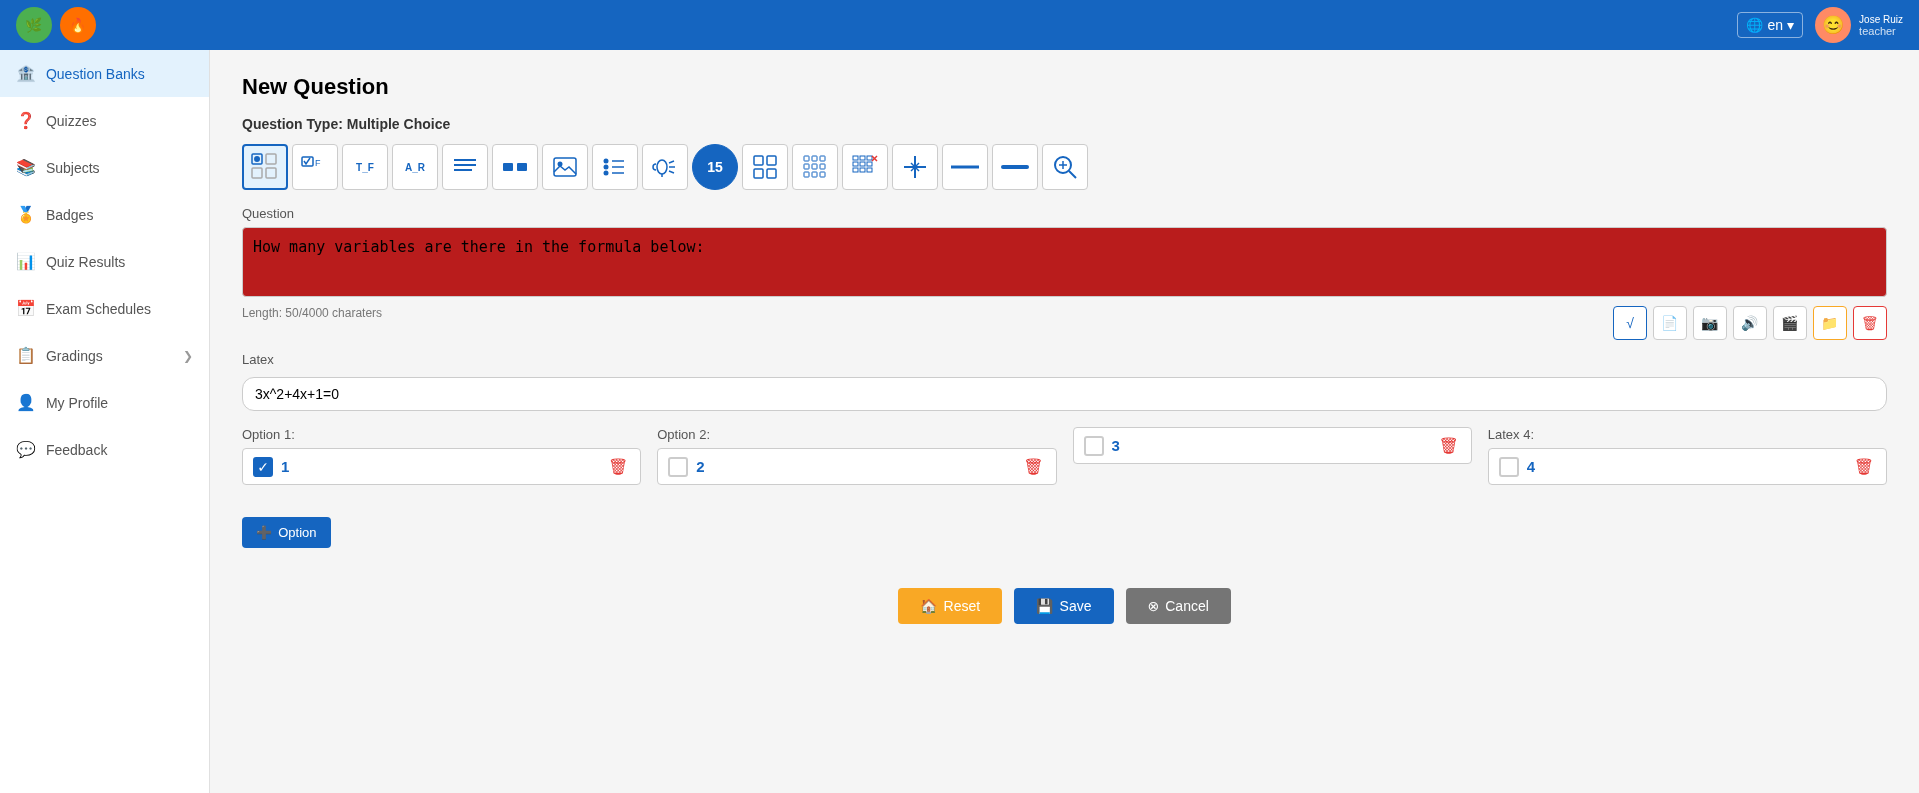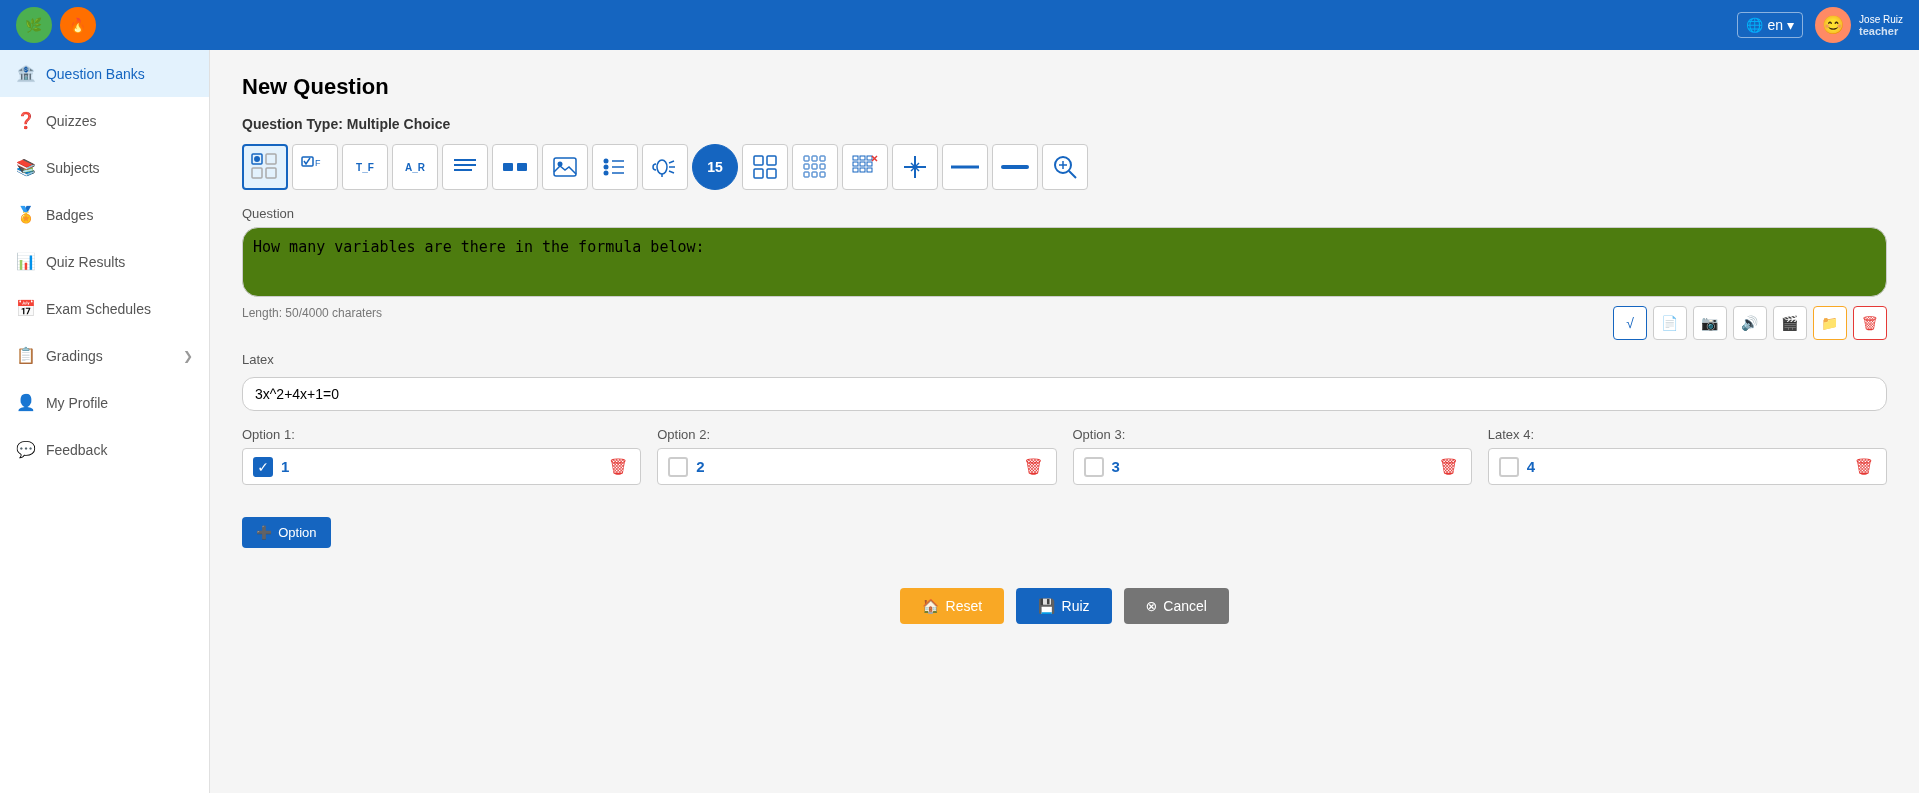--- a/index.html
+++ b/index.html
@@ -37,7 +37,7 @@
     }
     .user-text { display: flex; flex-direction: column; }
     .user-name { font-weight: normal; font-size: 10px; }
-    .user-role { font-size: 11px; color: rgba(255,255,255,0.8); font-weight: bold; }
+    .user-role { font-size: 11px; color: rgba(255,255,255,0.8); }
 
     
     .main-layout { display: flex; flex: 1; overflow: hidden; }

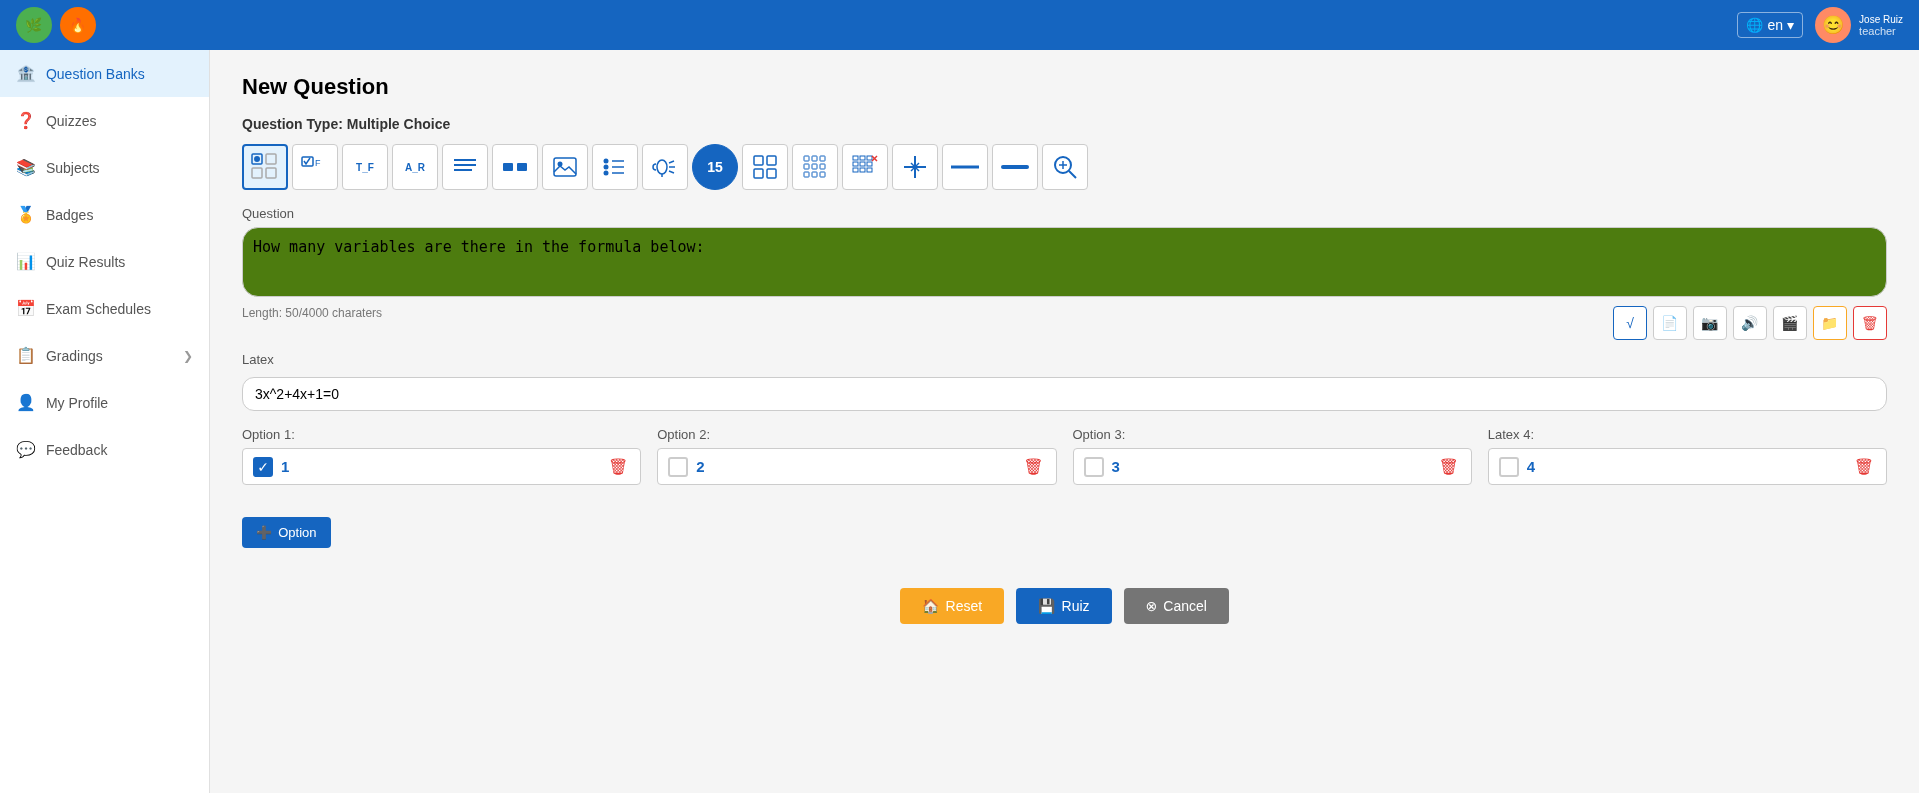--- a/index.html
+++ b/index.html
@@ -102,11 +102,11 @@
       width: 100%;
       height: 70px;
       border: 1px solid #ccc;
-      border-radius: 16px;
+      border-radius: 4px;
       padding: 10px;
       font-size: 15px;
       resize: none;
-      background: #4d7c0f;
+      background: #b91c1c;
     }
     .char-count-row {
       display: flex; justify-content: space-between; align-items: flex-start;

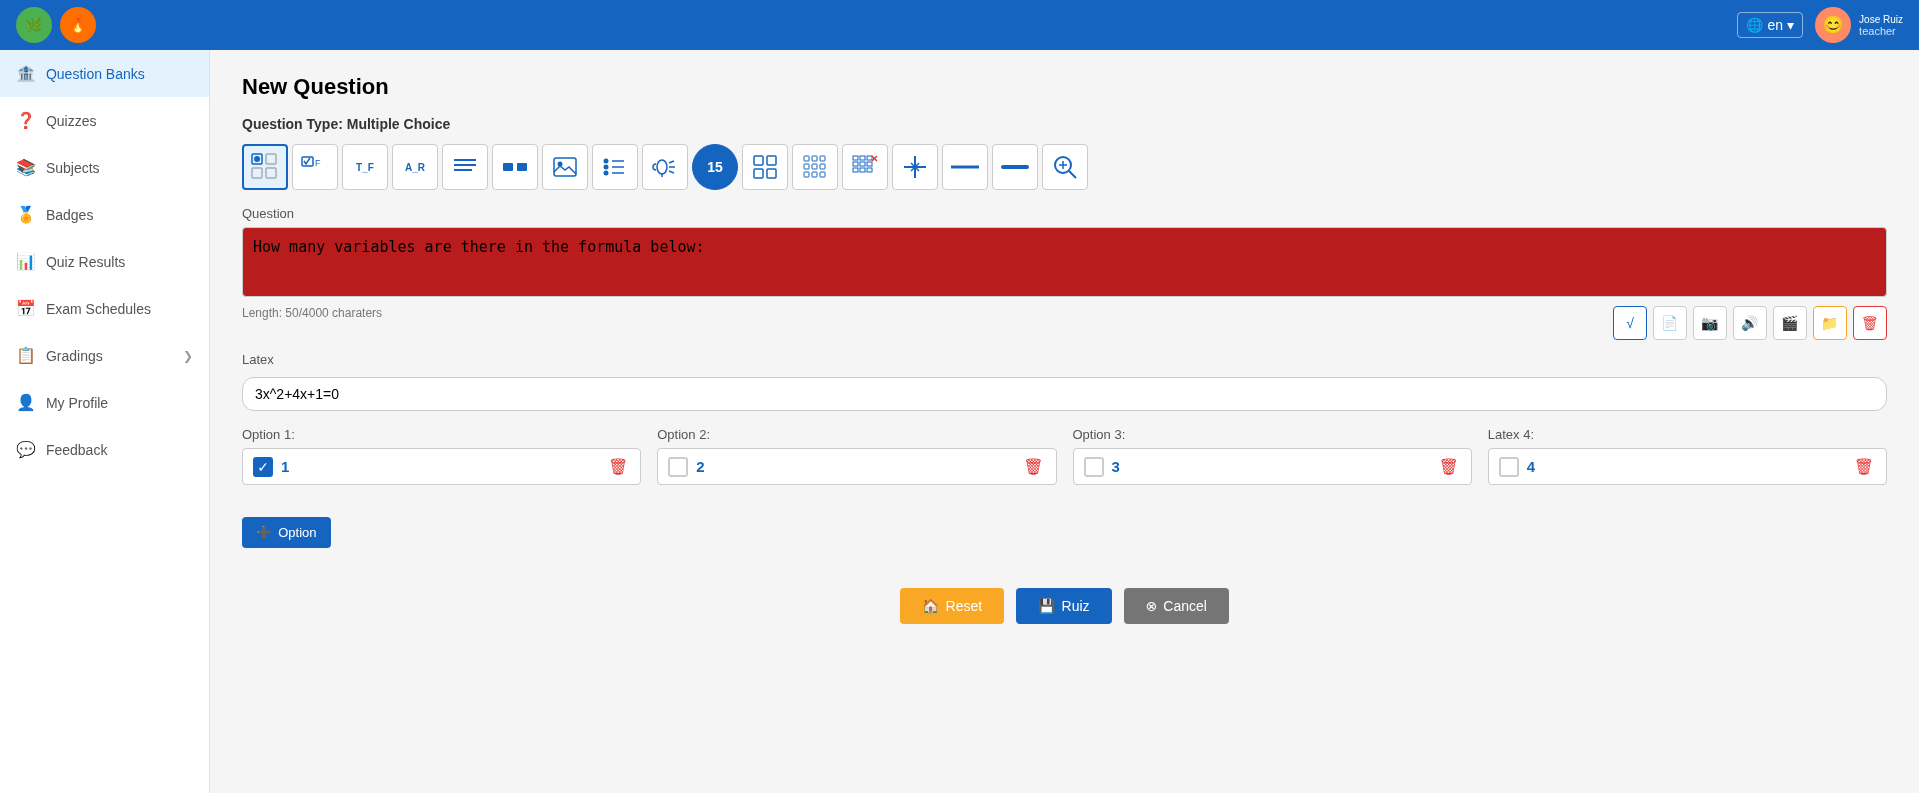--- a/index.html
+++ b/index.html
@@ -464,7 +464,6 @@
       </div>
 
       <div class="option-group">
-        <div class="option-label">Option 3:</div>
         <div class="option-input-row">
           <div class="option-checkbox"></div>
           <input class="option-text-input" type="text" value="3" style="">

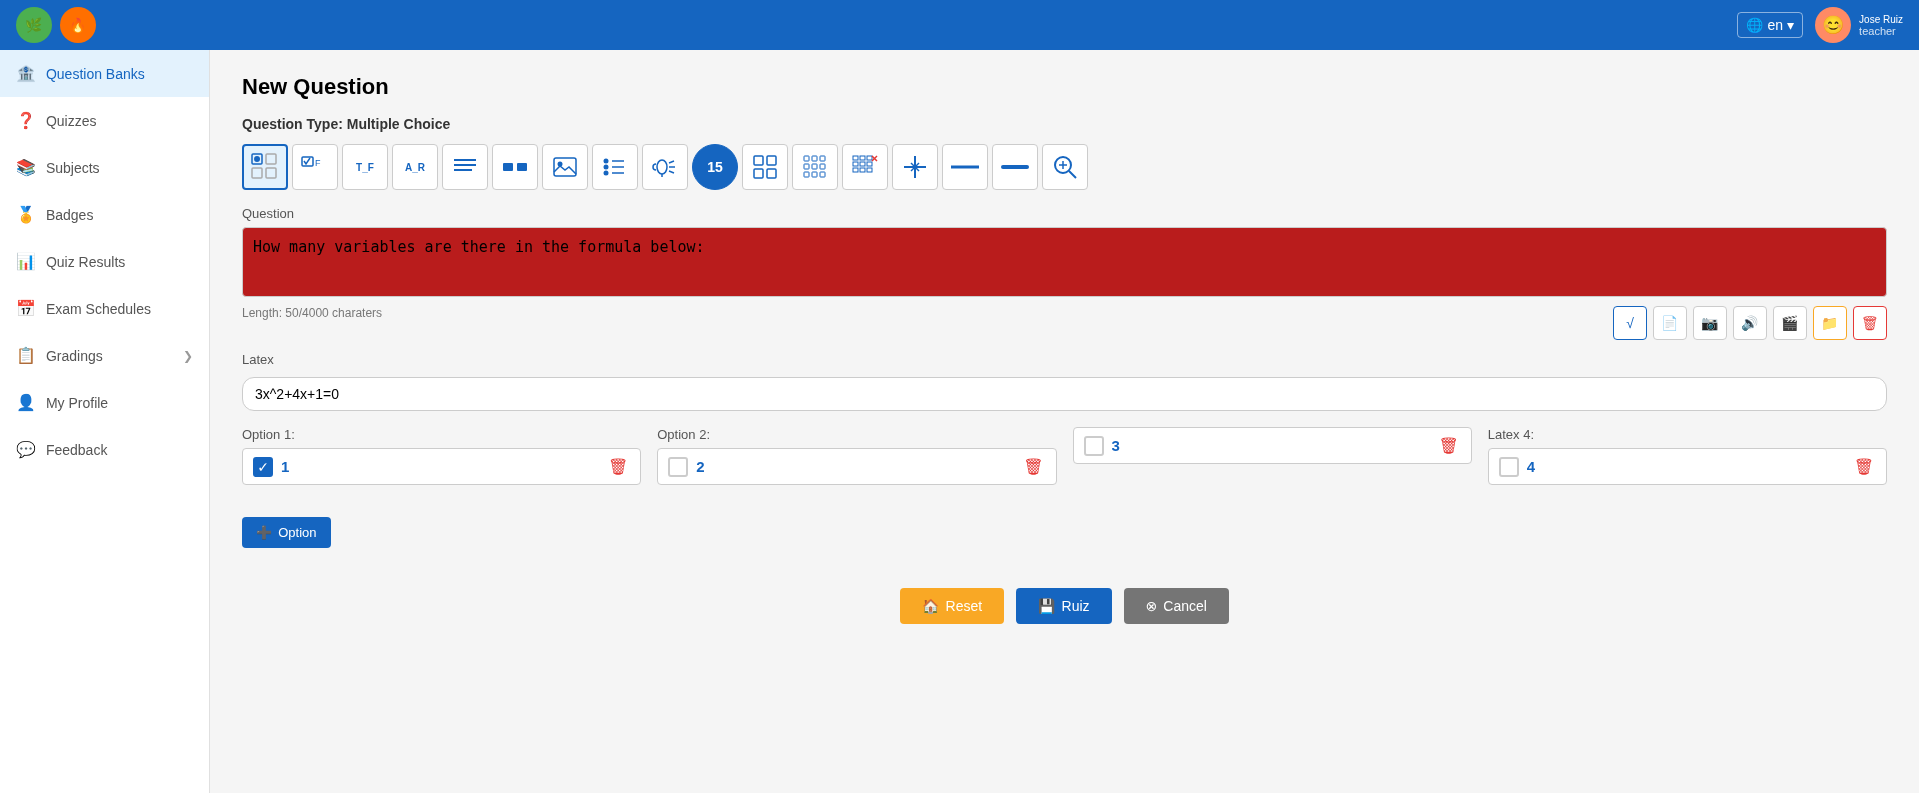--- a/index.html
+++ b/index.html
@@ -495,7 +495,7 @@
       </button>
       <button class="btn-save">
         <span>💾</span>
-        <span>Ruiz</span>
+        <span>Save</span>
       </button>
       <button class="btn-cancel">
         <span>⊗</span>

